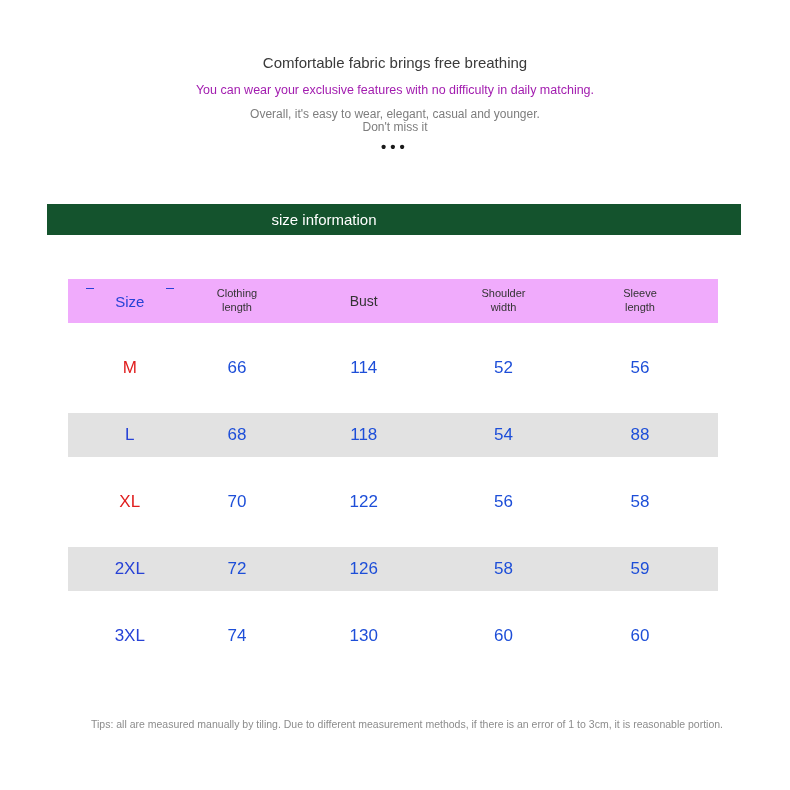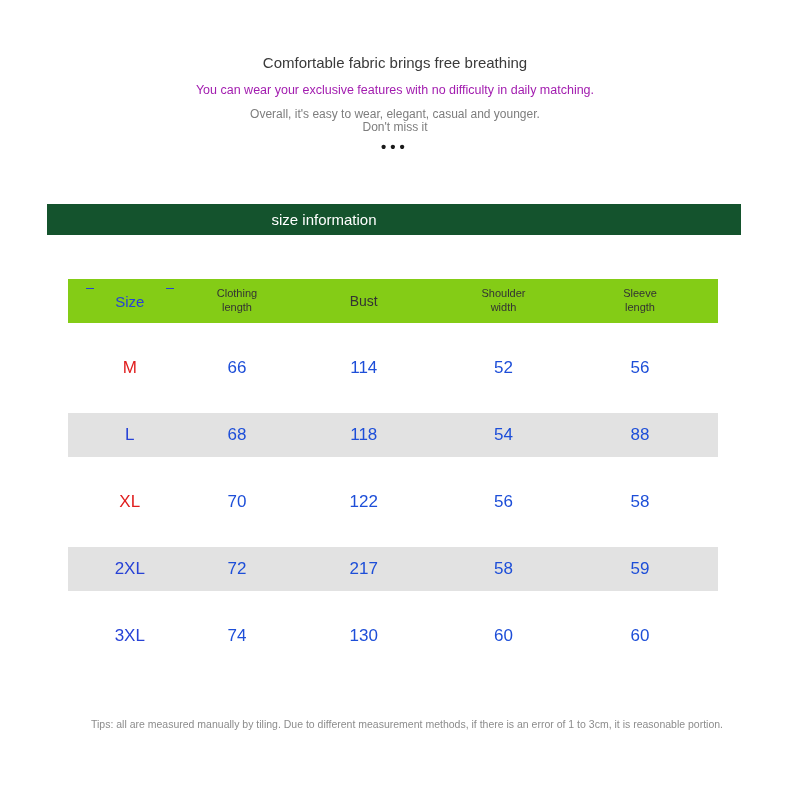--- a/index.html
+++ b/index.html
@@ -69,7 +69,7 @@
   table.size-table col.c4 { width:18%; }
   table.size-table col.c5 { width:24%; }
 
-  thead th { background:#84cc16; font-weight:normal; }
+  thead th { background:#f0abfc; font-weight:normal; }
   thead th.small-head { font-size:11px; color:#333; white-space:pre-line; line-height:1.25; }
   thead th.bust-head  { font-size:14px; color:#333; }
   thead th.size-head  { font-size:15px; position:relative; }

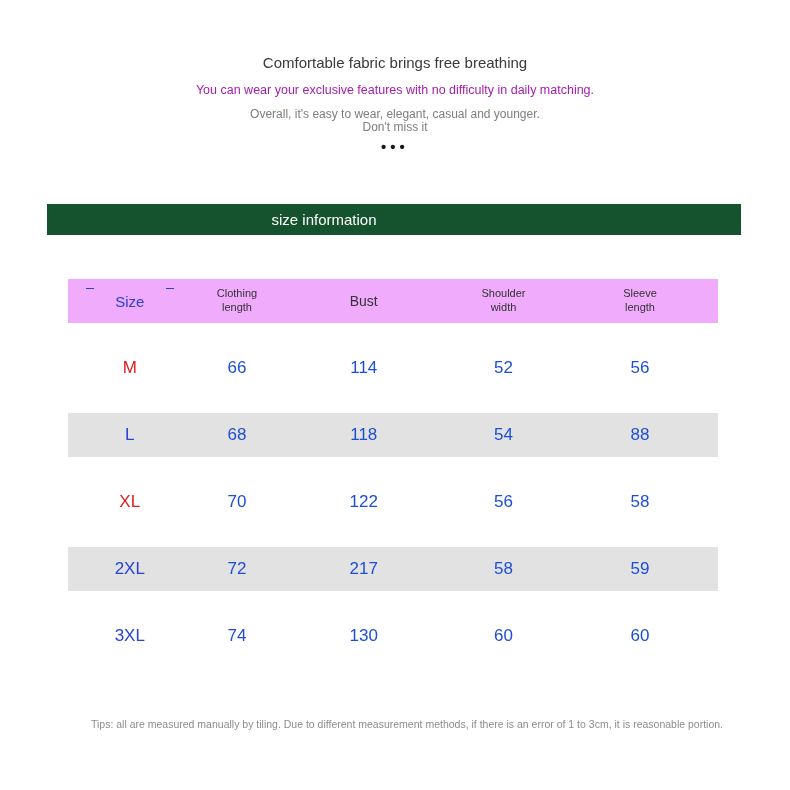--- a/index.html
+++ b/index.html
@@ -156,7 +156,7 @@
           <tr>
             <td class="size-cell" style="color: rgb(39, 66, 214);">2XL</td>
             <td>72</td>
-            <td>217</td>
+            <td>126</td>
             <td>58</td>
             <td>59</td>
           </tr>

